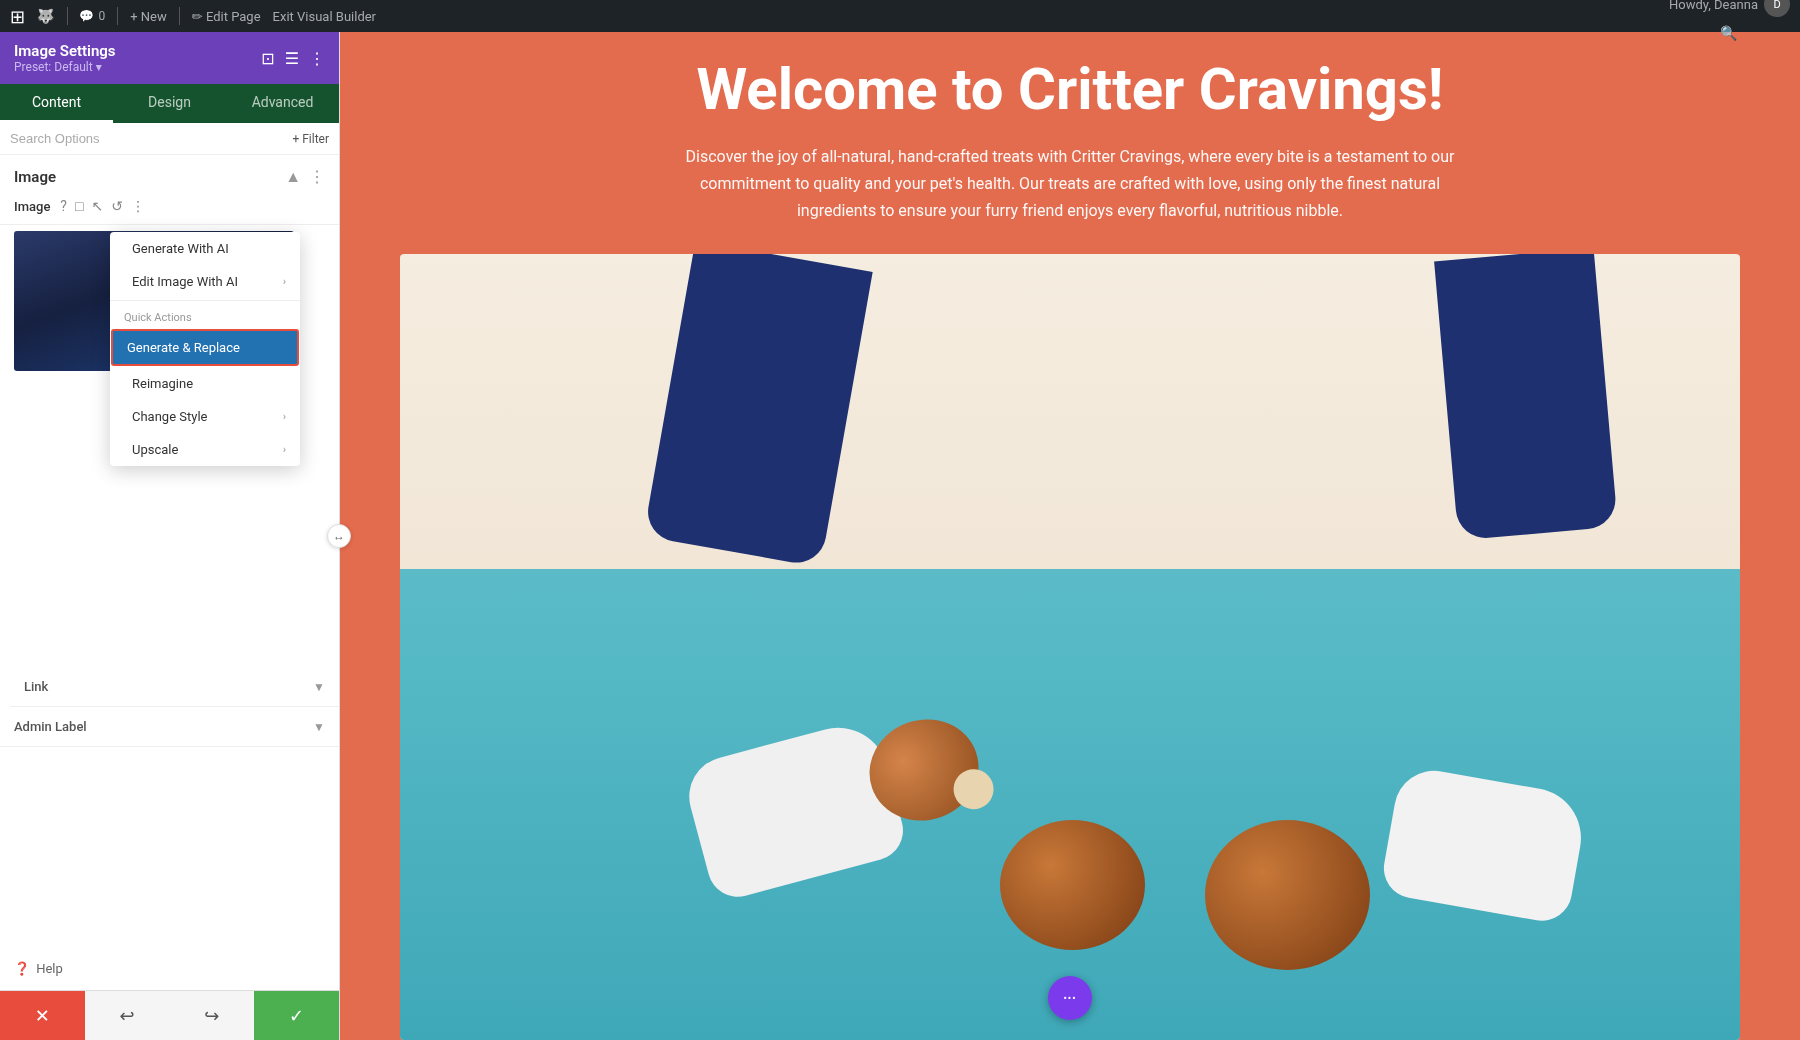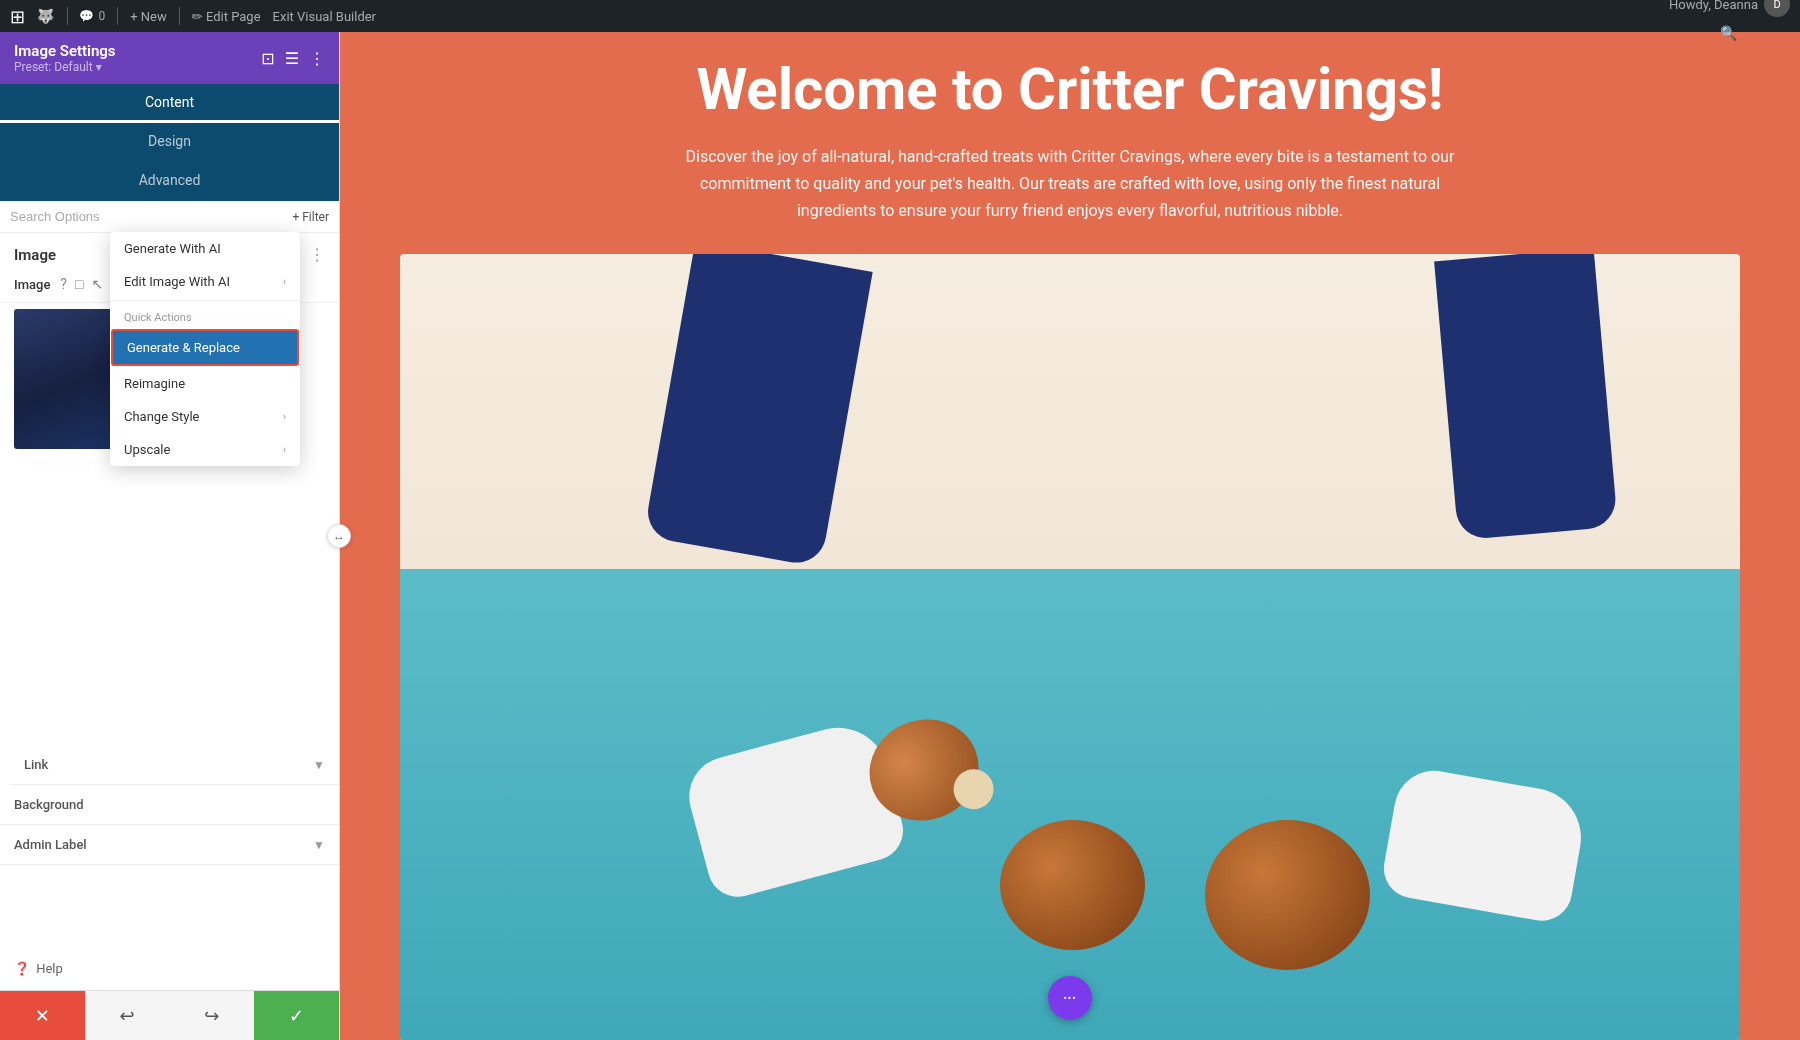--- a/index.html
+++ b/index.html
@@ -60,8 +60,7 @@
     
     .sidebar-tabs {
       display: flex;
-      background: #0c4a6e;
-      flex-direction: column;
+      background: #14532d;
     }
     .sidebar-tab {
       flex: 1;

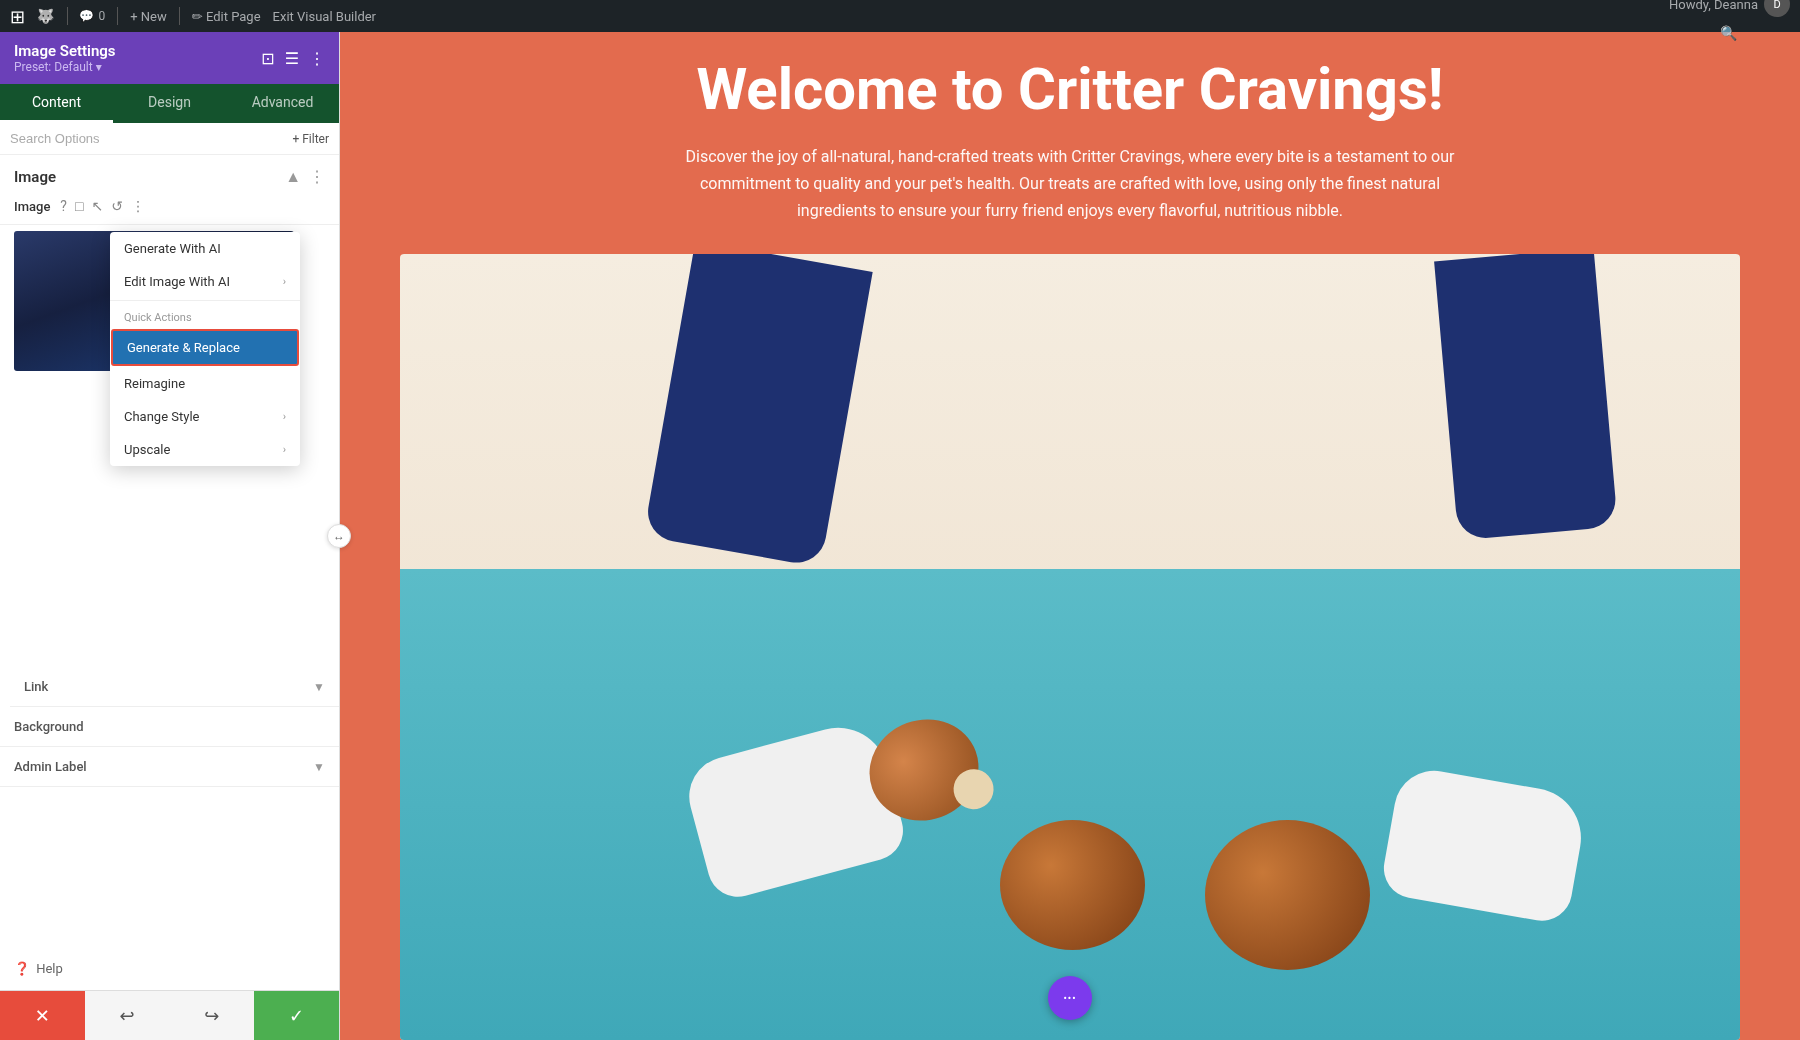--- a/index.html
+++ b/index.html
@@ -170,6 +170,7 @@
       display: flex;
       align-items: center;
       justify-content: space-between;
+      margin-left: 8px;
     }
     .context-menu-item.highlighted {
       background: #2271b1;

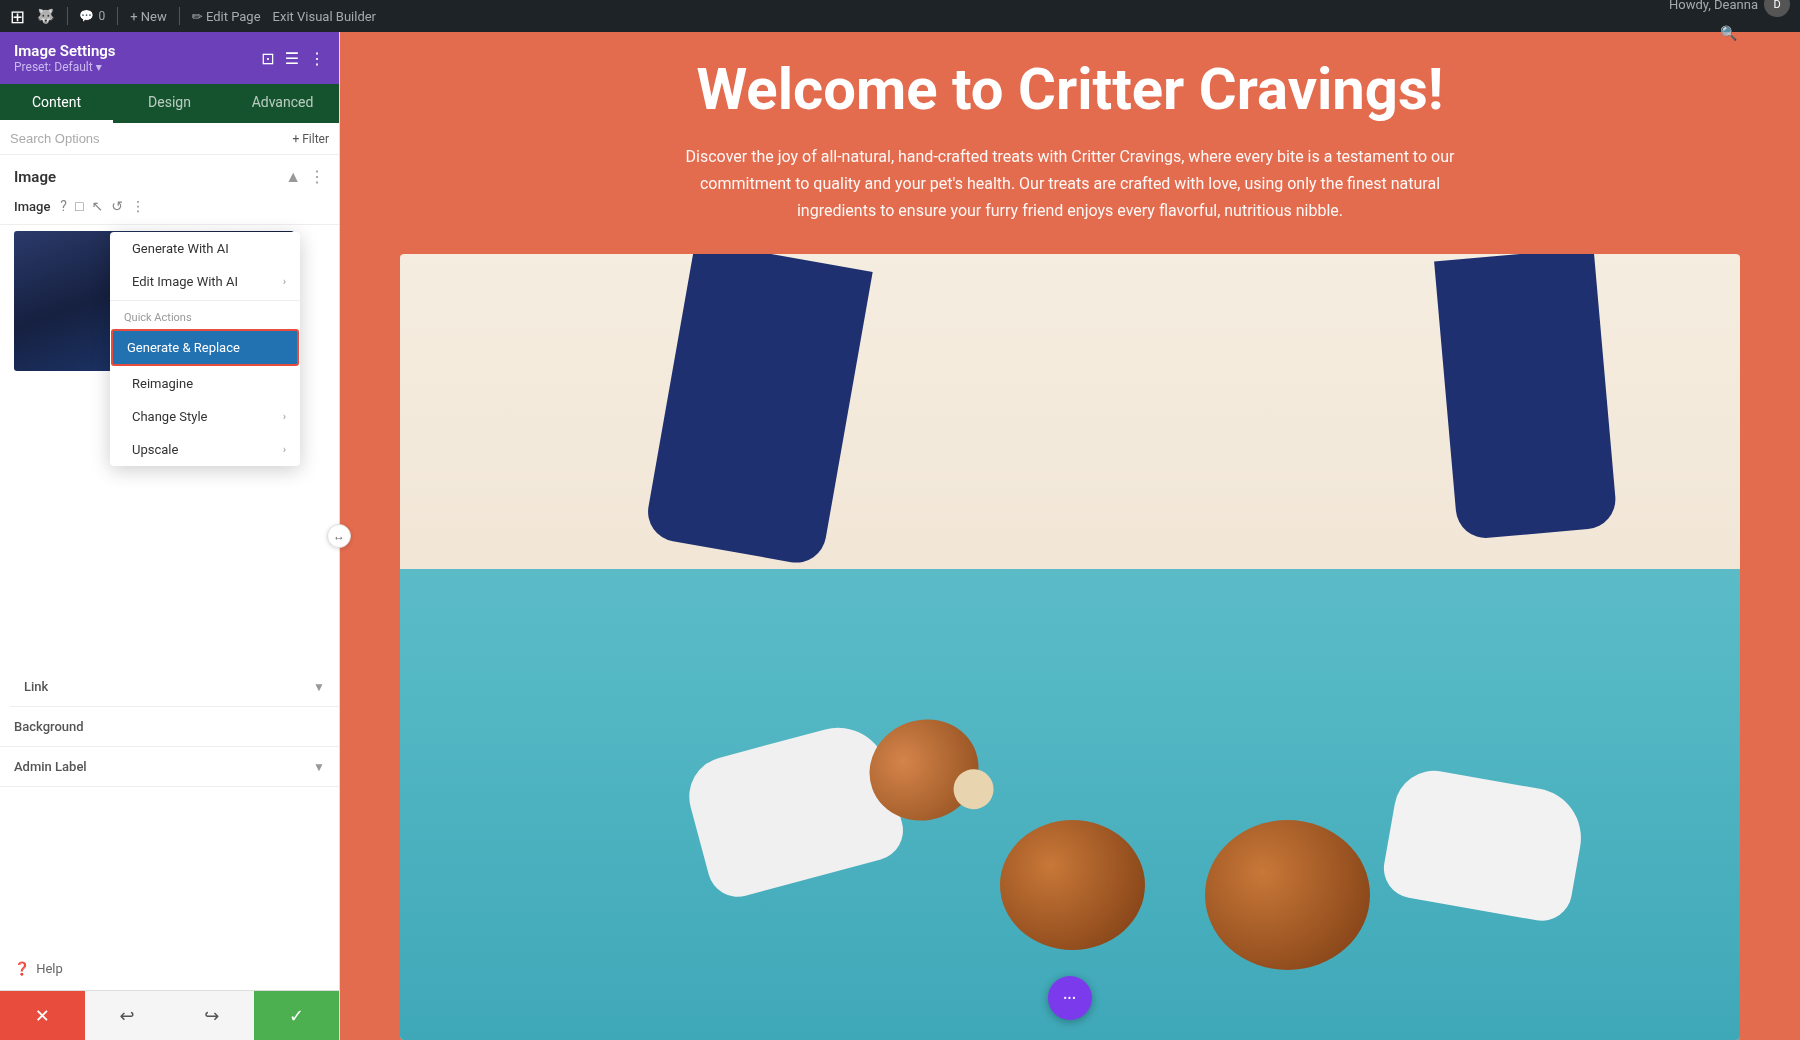--- a/index.html
+++ b/index.html
@@ -416,11 +416,6 @@
       </div>
     </div>
 
-    <div class="sidebar-section">
-      <div class="sidebar-section-collapsed">
-        <span class="sidebar-section-title">Background</span>
-      </div>
-    </div>
 
     <div class="sidebar-section">
       <div class="sidebar-section-collapsed">

